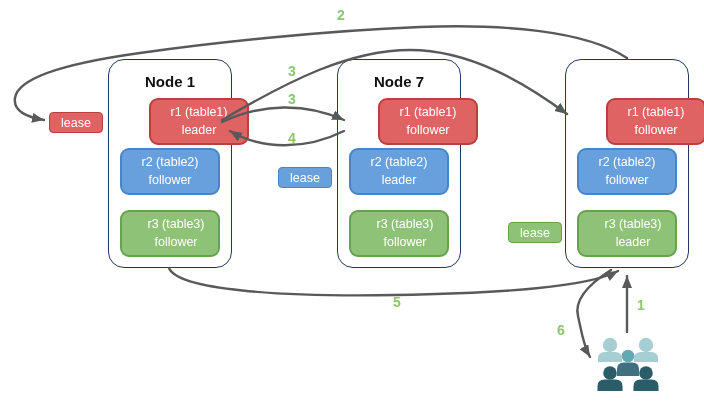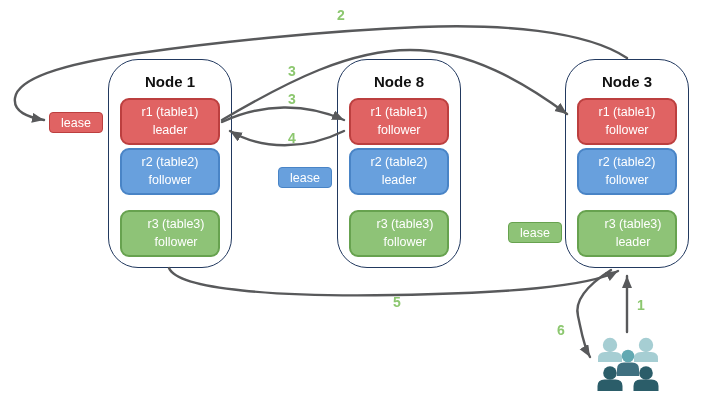--- a/index.html
+++ b/index.html
@@ -12,7 +12,7 @@
   .ah{fill:var(--arrow);}
 
   
-  .node{position:absolute;width:124px;height:209px;background:#fff;border:1.6px solid var(--node-border);border-radius:30px;z-index:2;box-sizing:border-box;}
+  .node{position:absolute;width:124px;height:209px;background:#fff;border:1.6px solid var(--node-border);border-radius:16px;z-index:2;box-sizing:border-box;}
   .node-title{margin-top:13px;text-align:center;font-size:15px;font-weight:bold;color:#111111;}
   .rep{position:absolute;left:11px;width:100px;height:47px;border-radius:9px;box-sizing:border-box;color:#ffffff;font-size:12.5px;line-height:1.4;text-align:center;display:flex;flex-direction:column;justify-content:center;}
   .rep.red{background:var(--replica-red);border:2px solid var(--replica-red-border);}

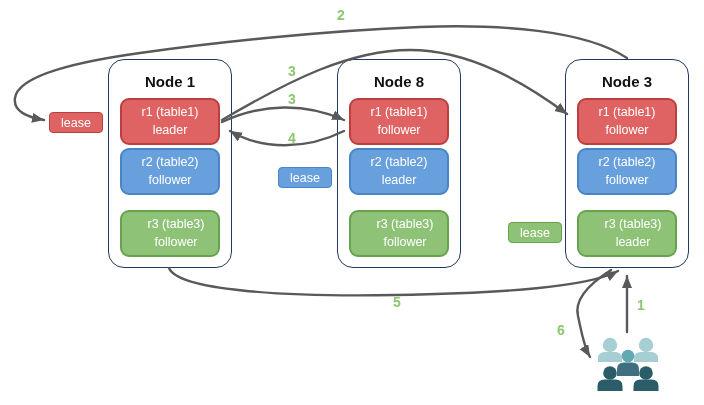--- a/index.html
+++ b/index.html
@@ -73,7 +73,7 @@
   </div>
 
   <div class="node" style="left:337px;top:59px;">
-    <div class="node-title">Node 8</div>
+    <div class="node-title">Node 7</div>
     <div class="rep red rep1">
       <div>r1 (table1)</div>
       <div>follower</div>

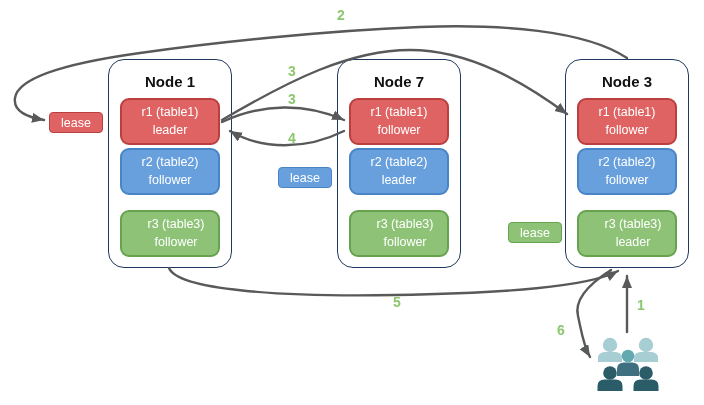--- a/index.html
+++ b/index.html
@@ -89,7 +89,6 @@
   </div>
 
   <div class="node" style="left:565px;top:59px;">
-    <div class="node-title">Node 3</div>
     <div class="rep red rep1">
       <div>r1 (table1)</div>
       <div>follower</div>

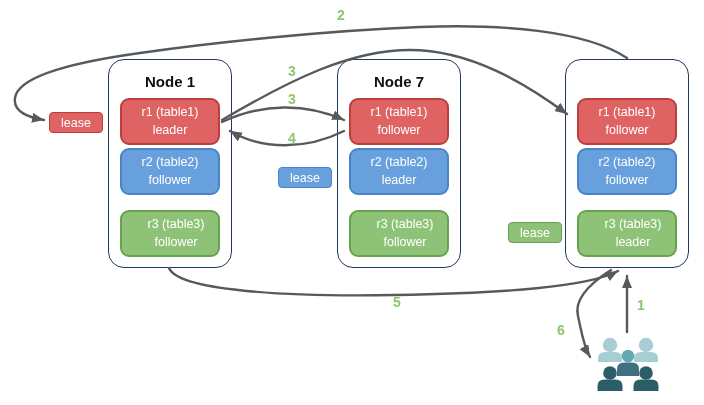--- a/index.html
+++ b/index.html
@@ -15,7 +15,7 @@
   .node{position:absolute;width:124px;height:209px;background:#fff;border:1.6px solid var(--node-border);border-radius:16px;z-index:2;box-sizing:border-box;}
   .node-title{margin-top:13px;text-align:center;font-size:15px;font-weight:bold;color:#111111;}
   .rep{position:absolute;left:11px;width:100px;height:47px;border-radius:9px;box-sizing:border-box;color:#ffffff;font-size:12.5px;line-height:1.4;text-align:center;display:flex;flex-direction:column;justify-content:center;}
-  .rep.red{background:var(--replica-red);border:2px solid var(--replica-red-border);}
+  .rep.red{background:var(--replica-red);border:2px solid var(--replica-red-border);margin-left:29px;}
   .rep.blue{background:var(--replica-blue);border:2px solid var(--replica-blue-border);}
   .rep.green{background:var(--replica-green);border:2px solid var(--replica-green-border);}
   .rep1{top:38px;} .rep2{top:88px;} .rep3{top:150px;padding-left:12px;}

